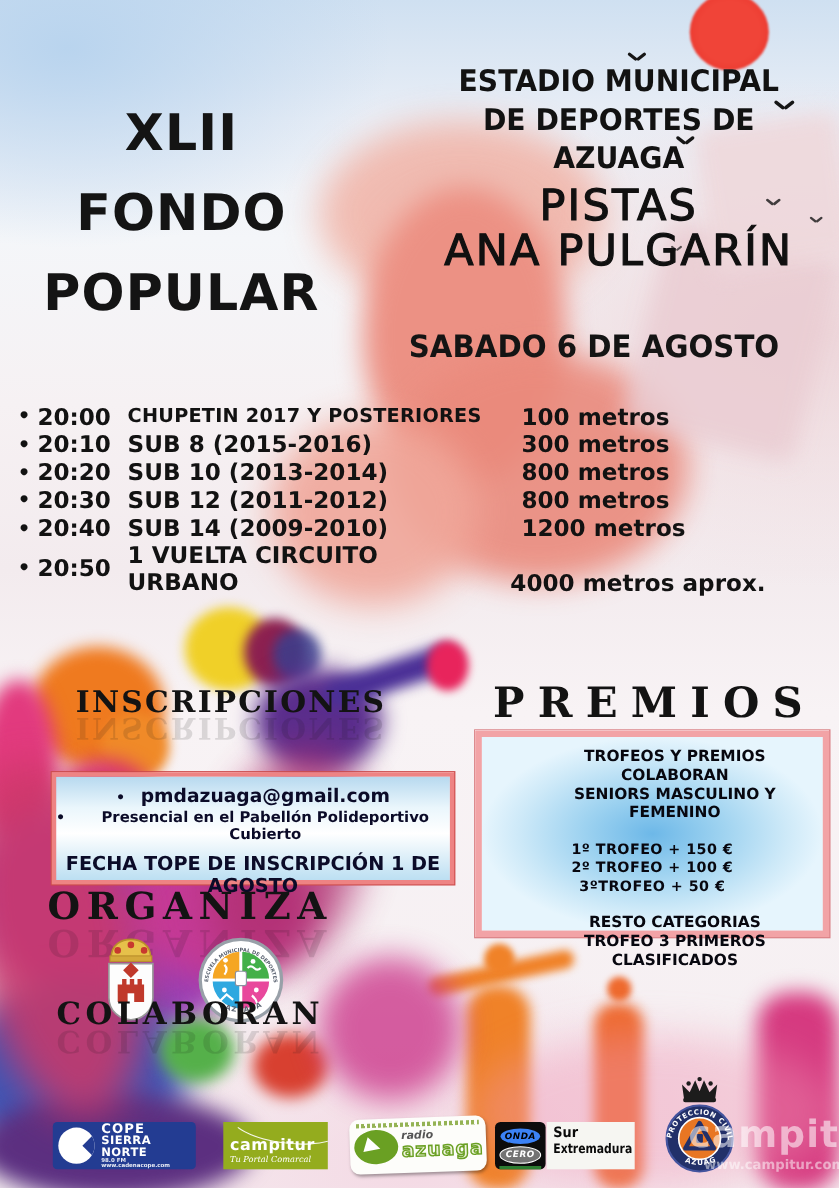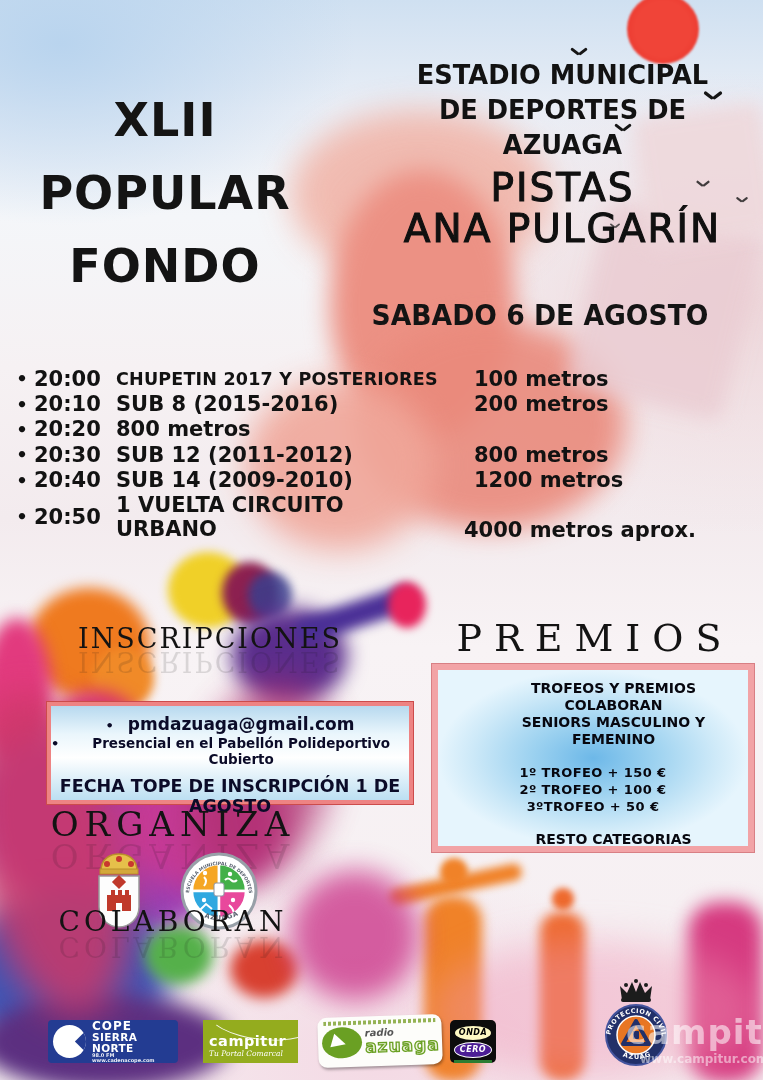--- a/index.html
+++ b/index.html
@@ -176,8 +176,8 @@
 
   <div class="content main-title">
     <div>XLII</div>
+    <div>FONDO</div>
     <div>POPULAR</div>
-    <div>FONDO</div>
   </div>
   <div class="content venue">
     <div>ESTADIO MUNICIPAL</div>

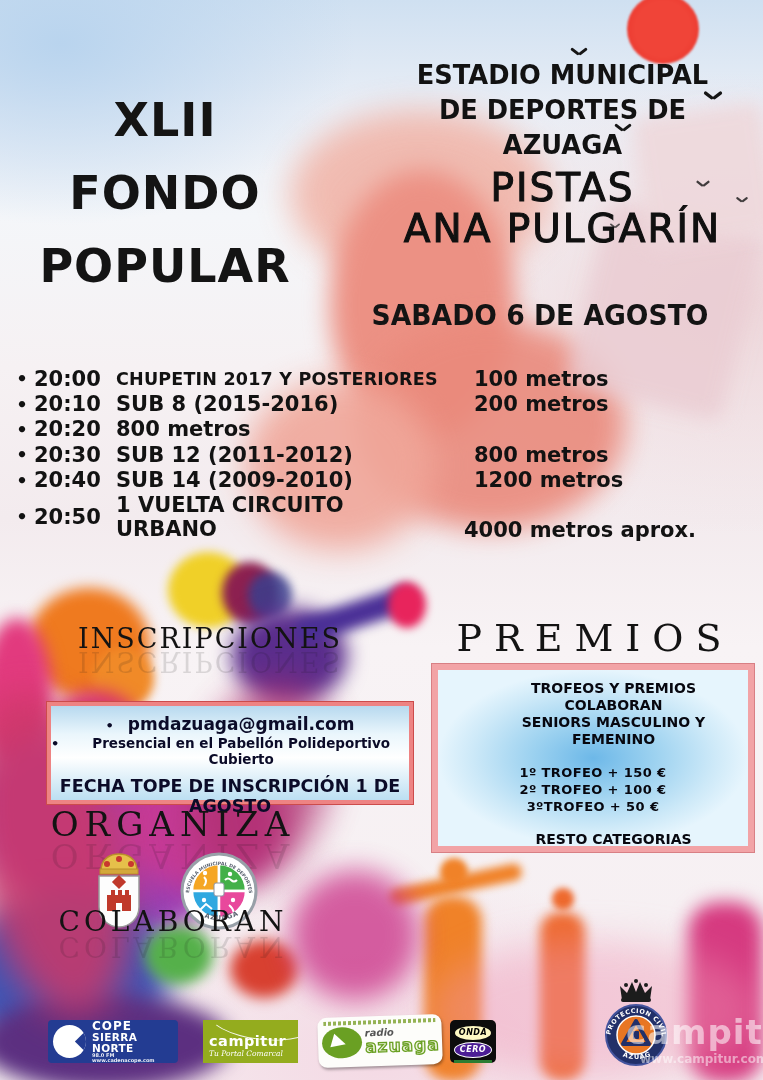--- a/index.html
+++ b/index.html
@@ -200,7 +200,7 @@
       <span class="bullet">•</span>
       <span>20:10</span>
       <span>SUB 8   (2015-2016)</span>
-      <span>200 metros</span>
+      <span>300 metros</span>
     </div>
     <div class="srow">
       <span class="bullet">•</span>

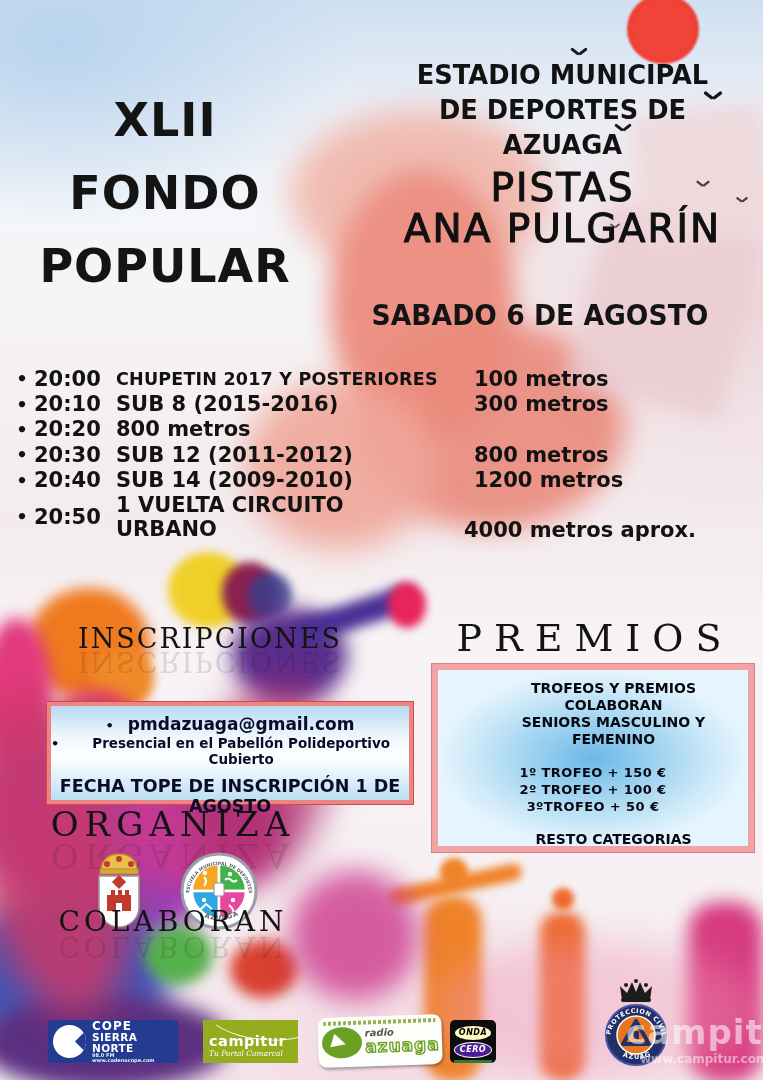--- a/index.html
+++ b/index.html
@@ -205,6 +205,7 @@
     <div class="srow">
       <span class="bullet">•</span>
       <span>20:20</span>
+      <span>SUB 10 (2013-2014)</span>
       <span>800 metros</span>
     </div>
     <div class="srow">

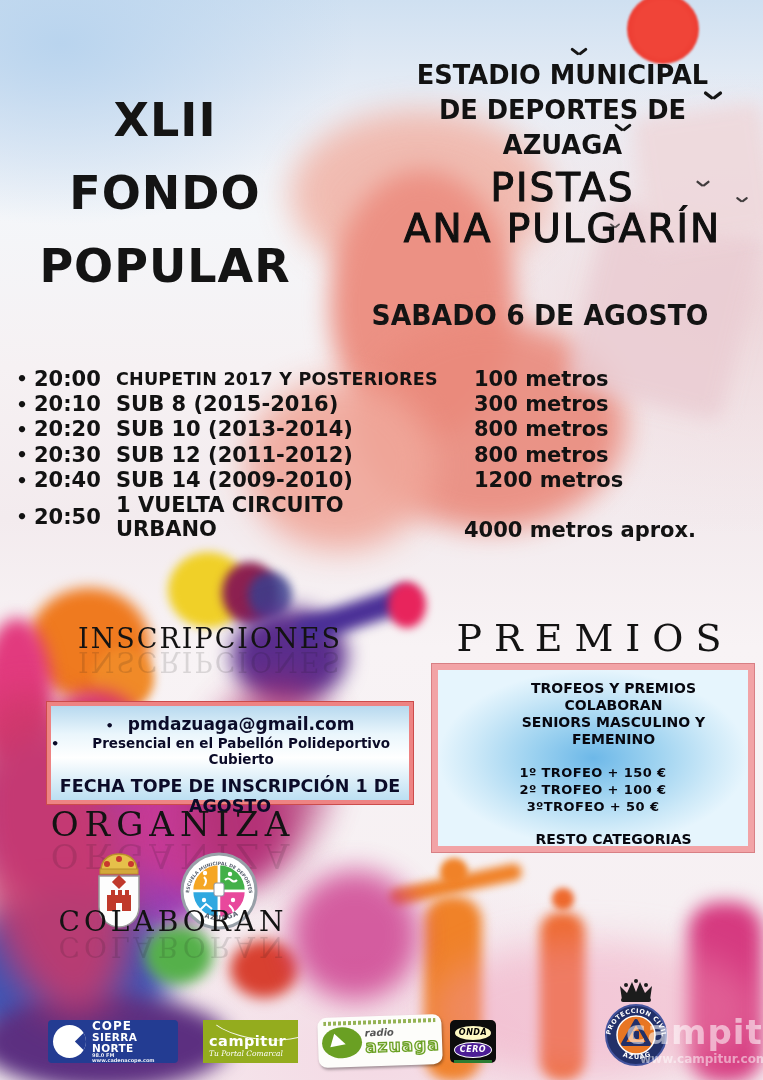--- a/index.html
+++ b/index.html
@@ -38,7 +38,7 @@
   .sched-extra{height:25.4px;line-height:25.4px;text-align:right;padding-right:58px;
     font-weight:800;font-size:21px;color:#121212;}
   
-  .stitle{font-family:"DejaVu Serif","Liberation Serif",serif;font-weight:400;color:#131313;text-align:center;}
+  .stitle{font-family:"DejaVu Serif","Liberation Serif",serif;font-weight:700;color:#131313;text-align:center;}
   .stitle .refl{display:block;transform:scaleY(-1);opacity:.13;margin-top:-8px;}
   .t-inscr{left:40px;top:623px;width:340px;font-size:27px;letter-spacing:2px;}
   .t-premios{left:430px;top:616px;width:330px;font-size:38px;letter-spacing:12px;}

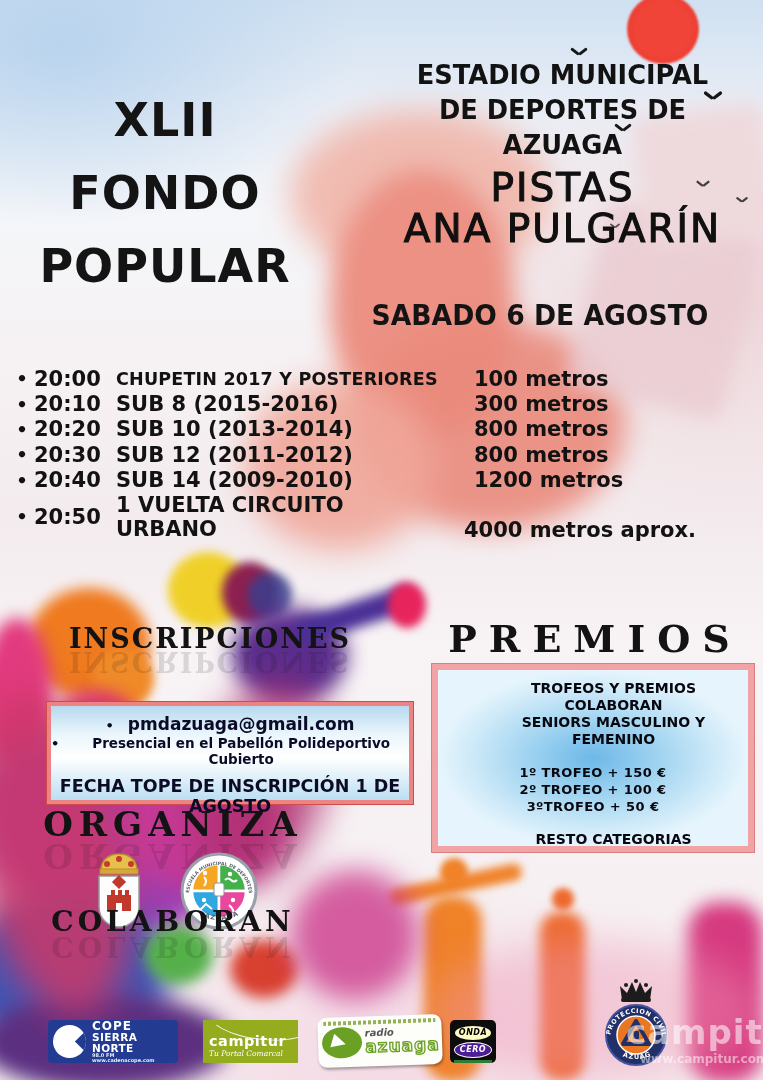--- a/index.html
+++ b/index.html
@@ -257,6 +257,7 @@
     <div class="p-trophy">3ºTROFEO + 50 €</div>
     <div class="gap16"></div>
     <div class="p-line">RESTO CATEGORIAS</div>
+    <div class="p-line">TROFEO 3 PRIMEROS CLASIFICADOS</div>
   </div>
 
   <div class="content stitle t-organiza">

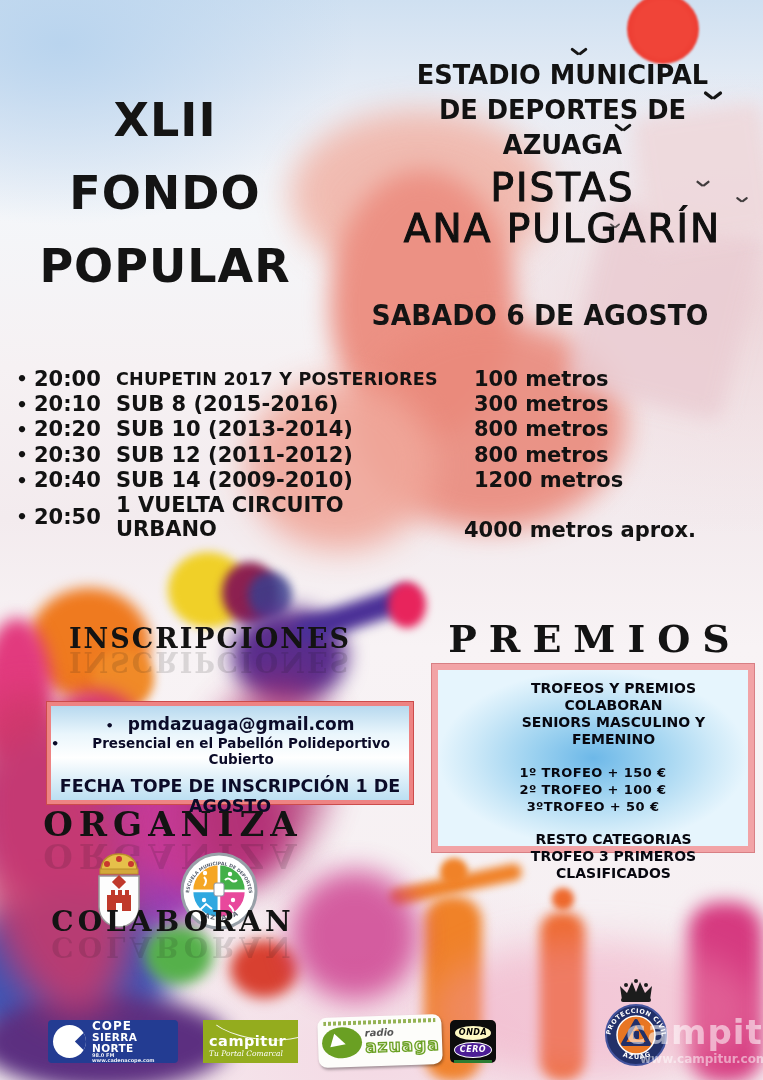--- a/index.html
+++ b/index.html
@@ -94,7 +94,7 @@
   .onda::after{content:"";position:absolute;bottom:0;left:4px;right:4px;height:3px;background:#2d7d32;}
   .oval{width:36px;height:14px;border-radius:50%;display:flex;align-items:center;justify-content:center;
     font-size:8px;font-weight:900;font-style:italic;letter-spacing:.5px;}
-  .oval.o1{background:#fef9c3;color:#000;}
+  .oval.o1{background:#3b82f6;color:#000;}
   .oval.o2{background:#4c1d95;color:#fff;border:1.5px solid #fff;}
   .surext{left:497px;top:1020px;width:80px;height:43px;background:#f6f6f2;color:#0a0a0a;
     padding:4px 0 0 6px;box-sizing:border-box;line-height:1.05;}

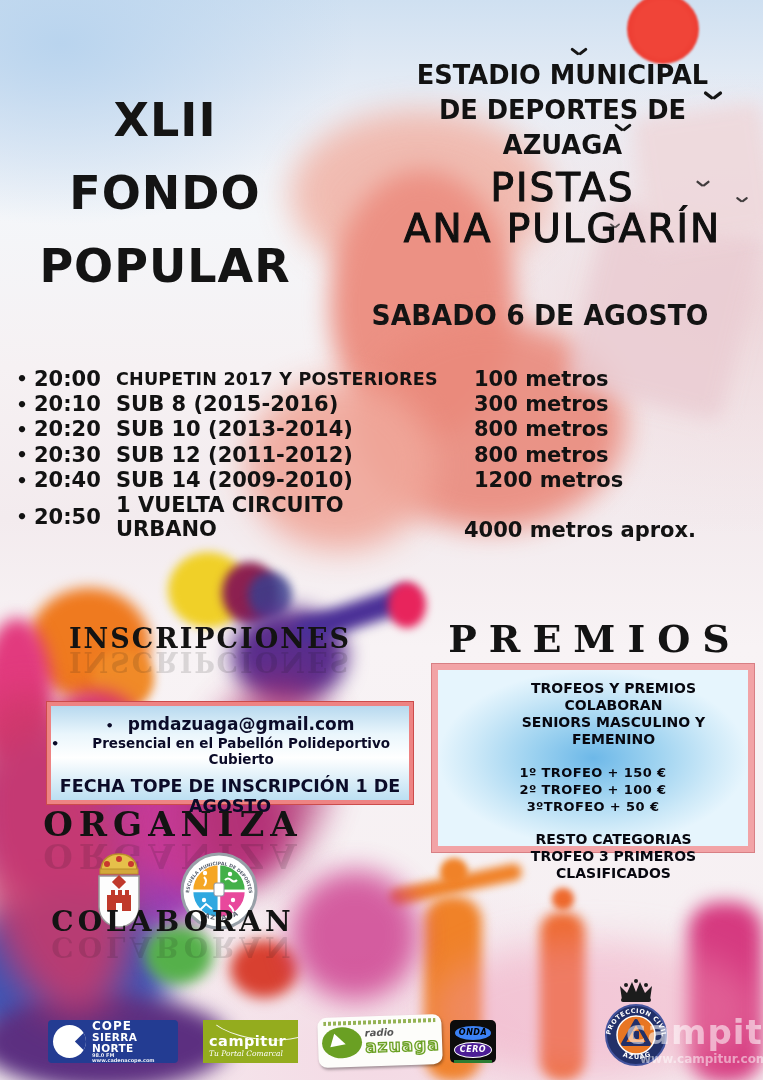--- a/index.html
+++ b/index.html
@@ -335,6 +335,10 @@
     <div class="oval o2">CERO</div>
   </div>
 
+  <div class="sp surext">
+    <div class="sur1">Sur</div>
+    <div class="sur2">Extremadura</div>
+  </div>
 
   <svg class="sp pcivil" width="68" height="92" viewBox="0 0 68 92">
     <path d="M20 22 L18 8 L25 15 L30 4 L34 14 L38 4 L43 15 L50 8 L48 22 Z" fill="#1c1c1c"></path>

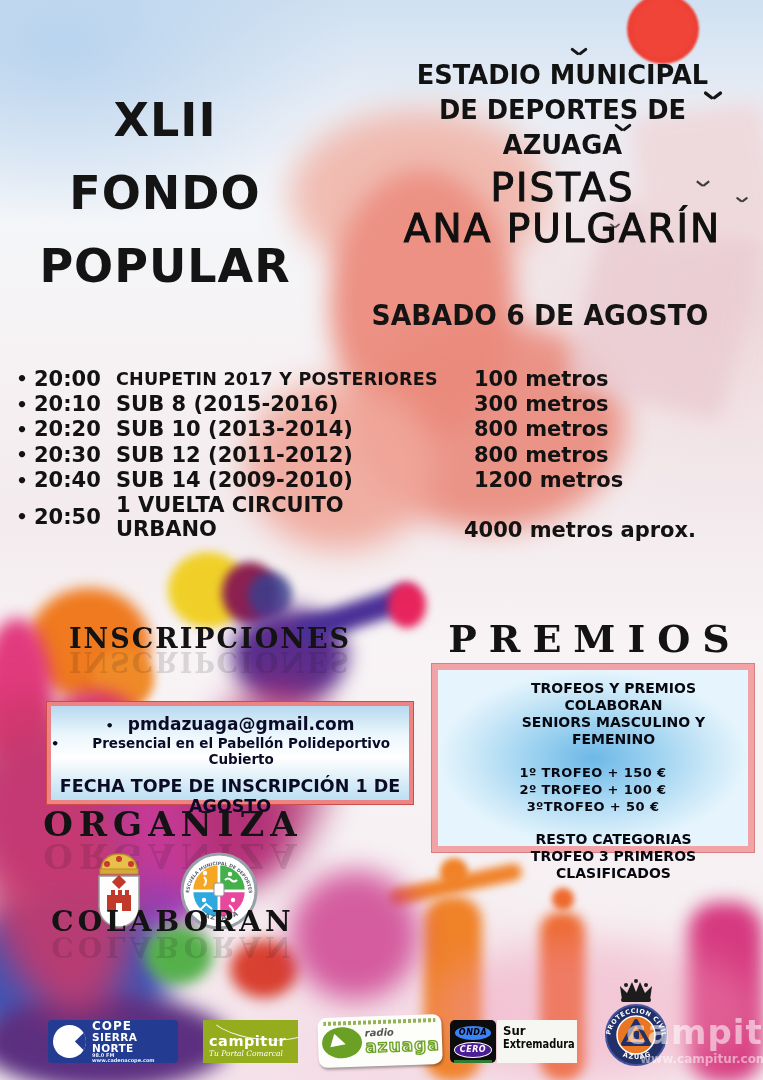--- a/index.html
+++ b/index.html
@@ -95,7 +95,7 @@
   .oval{width:36px;height:14px;border-radius:50%;display:flex;align-items:center;justify-content:center;
     font-size:8px;font-weight:900;font-style:italic;letter-spacing:.5px;}
   .oval.o1{background:#3b82f6;color:#000;}
-  .oval.o2{background:#4c1d95;color:#fff;border:1.5px solid #fff;}
+  .oval.o2{background:#737373;color:#fff;border:1.5px solid #fff;}
   .surext{left:497px;top:1020px;width:80px;height:43px;background:#f6f6f2;color:#0a0a0a;
     padding:4px 0 0 6px;box-sizing:border-box;line-height:1.05;}
   .sur1{font-size:13px;font-weight:900;transform:scale(.9,1);transform-origin:left;}

